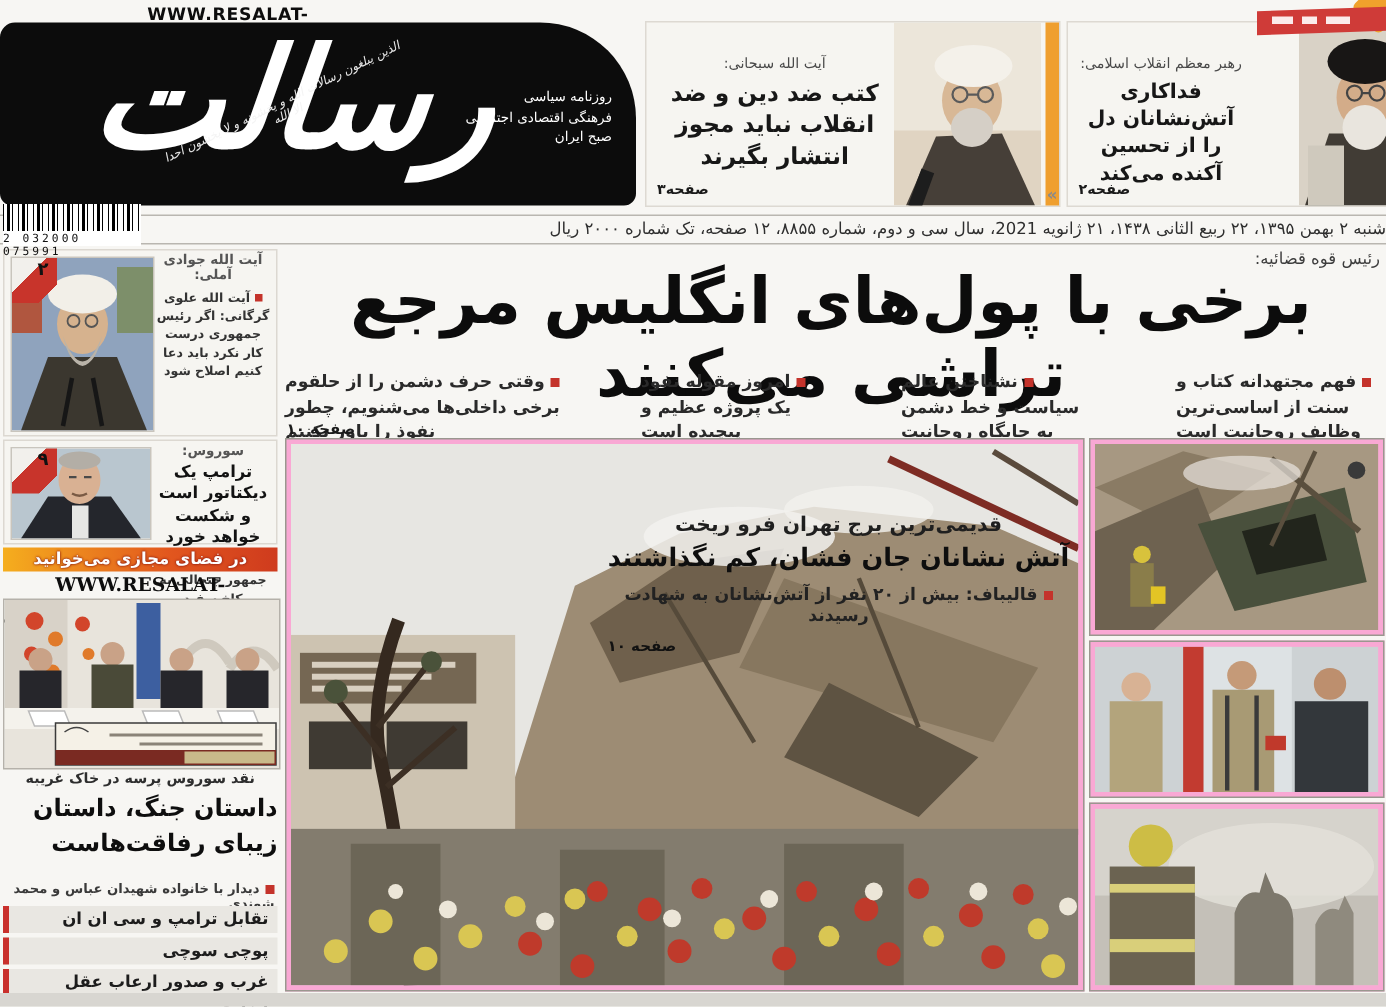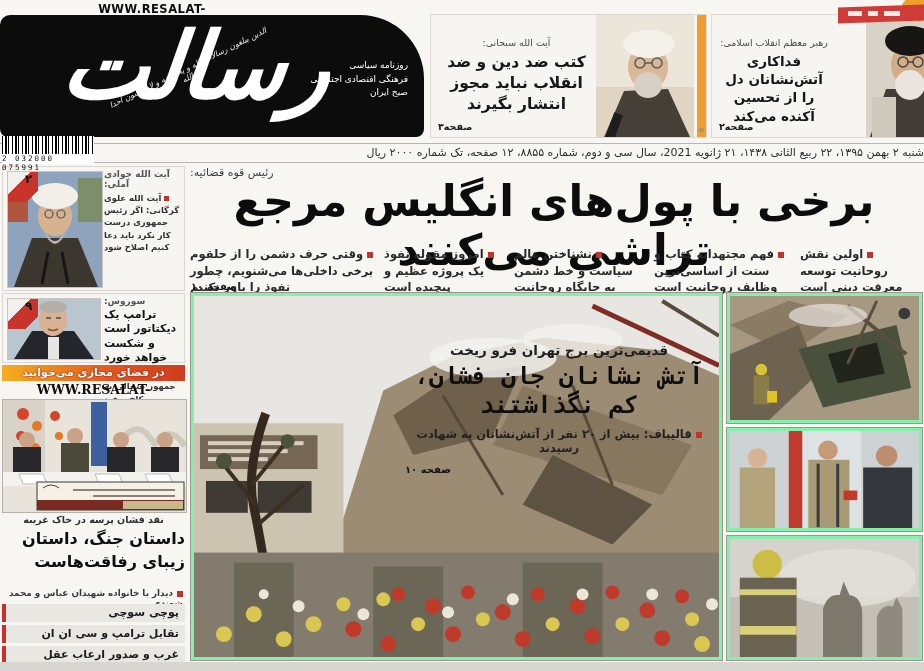--- a/index.html
+++ b/index.html
@@ -58,7 +58,7 @@
   .amoli-box{left:2px;top:166px;width:183px;height:125px;}
   .soros-box{left:2px;top:293px;width:183px;height:70px;}
   .lb-photo{position:absolute;left:4px;top:4px;border:1px solid #c9c5bd;}
-  .lb-text{position:absolute;left:101px;right:4px;top:2px;direction:rtl;text-align:left;}
+  .lb-text{position:absolute;left:101px;right:4px;top:2px;direction:rtl;text-align:center;}
   .lb-kicker{font-size:9px;font-weight:bold;color:#555;}
   .lb-headline{font-weight:bold;color:#121212;line-height:1.3;margin-top:2px;}
   .amoli-box .lb-headline{font-size:11.5px;}

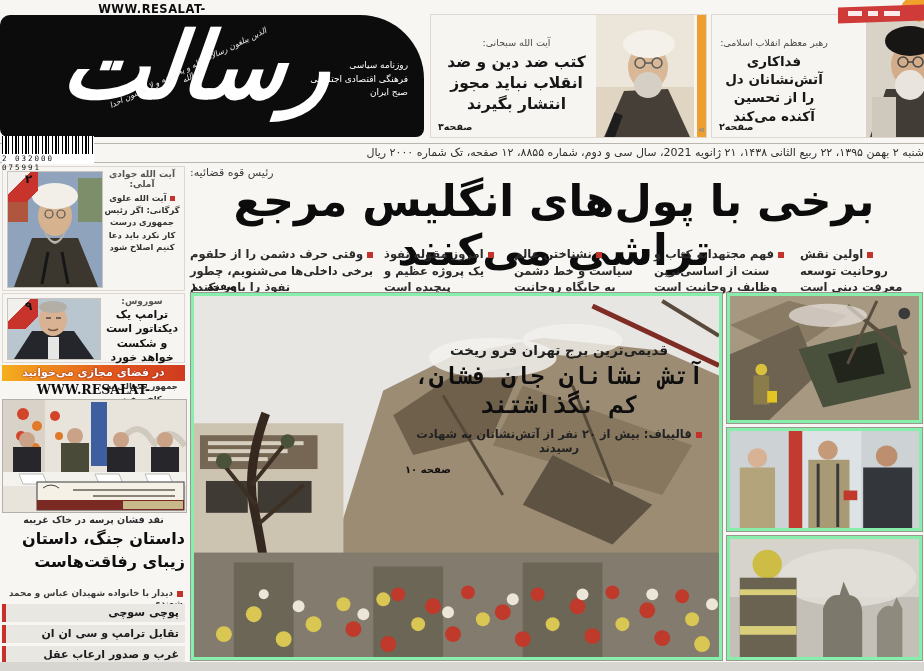--- a/index.html
+++ b/index.html
@@ -45,7 +45,7 @@
   .barcode-number{font-family:"DejaVu Sans Mono",monospace;font-size:7.5px;letter-spacing:2px;color:#111;}
 
   
-  .lead-kicker{left:190px;top:166px;width:730px;text-align:left;font-size:11px;color:#3d3d3d;direction:rtl;}
+  .lead-kicker{left:190px;top:166px;width:730px;text-align:right;font-size:11px;color:#3d3d3d;direction:rtl;}
   .lead-headline{left:186px;top:177px;width:736px;text-align:center;font-size:43px;font-weight:bold;color:#0c0c0c;
                  direction:rtl;line-height:1.15;letter-spacing:-1px;}
   .bullets{left:190px;top:246px;width:732px;display:flex;justify-content:space-between;direction:rtl;}

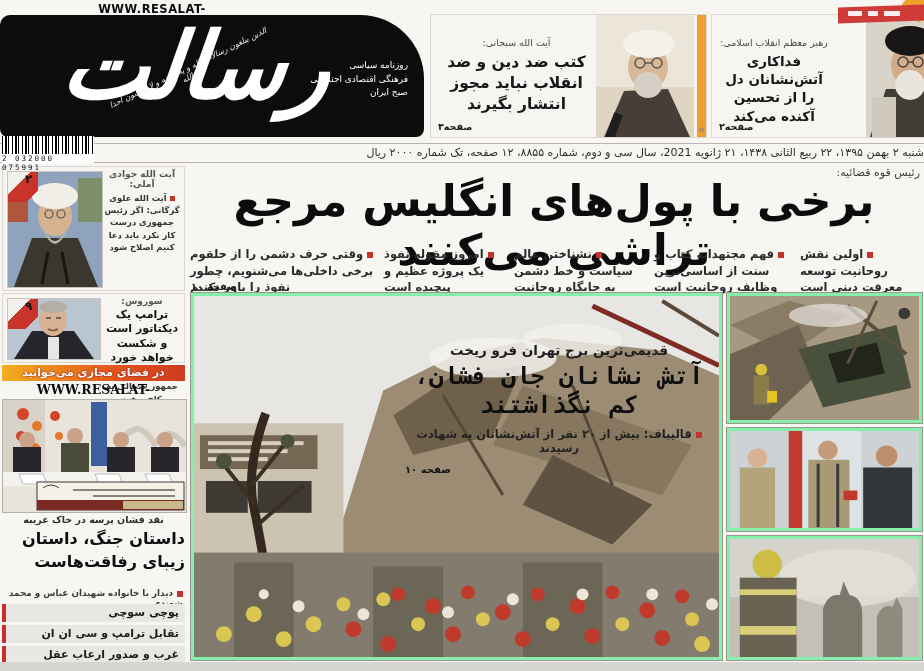--- a/index.html
+++ b/index.html
@@ -179,7 +179,6 @@
   <div class="abs lead-headline">برخی با پول‌های انگلیس مرجع تراشی می‌کنند</div>
 
   <div class="abs bullets">
-    <div class="bullet-item b1"><span class="sq"></span><span>اولین نقش روحانیت توسعه معرفت دینی است</span></div>
     <div class="bullet-item b2"><span class="sq"></span><span>فهم مجتهدانه کتاب و سنت از اساسی‌ترین وظایف روحانیت است</span></div>
     <div class="bullet-item b3"><span class="sq"></span><span>نشناختن عالم سیاست و خط دشمن به جایگاه روحانیت لطمه می‌زند</span></div>
     <div class="bullet-item b4"><span class="sq"></span><span>امروز مقوله نفوذ یک پروژه عظیم و پیچیده است</span></div>

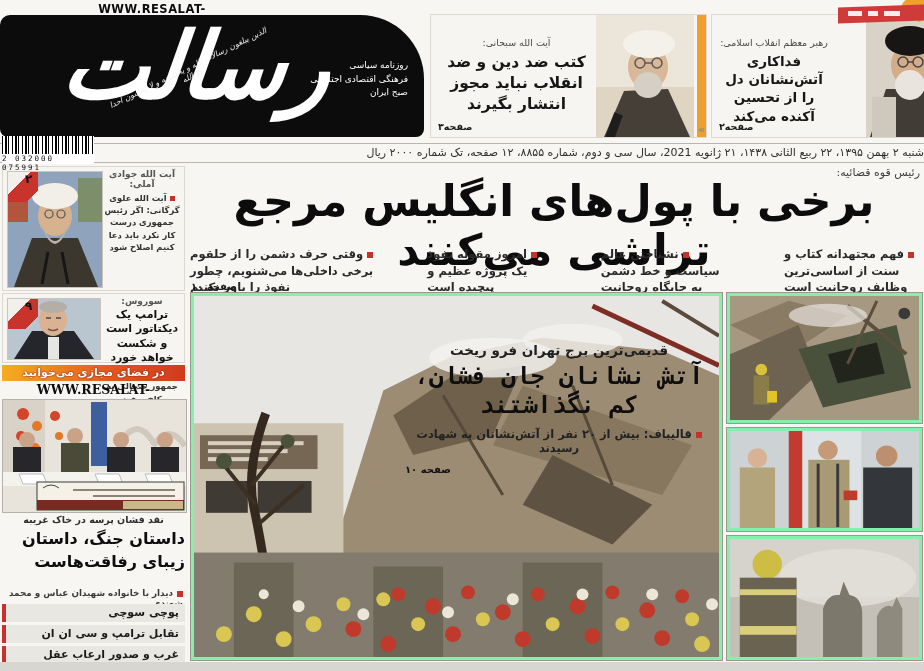--- a/index.html
+++ b/index.html
@@ -83,7 +83,7 @@
           padding-right:6px;font-size:11px;font-weight:bold;color:#1c1c1c;line-height:18px;box-sizing:border-box;}
 
   
-  .photo-frame{background:#86efac;padding:3px;border:1px solid #9a978f;box-sizing:border-box;}
+  .photo-frame{background:#f9a8d4;padding:3px;border:1px solid #9a978f;box-sizing:border-box;}
   .main-photo{left:190px;top:292px;width:533px;height:369px;}
   .strip-a{left:726px;top:292px;width:197px;height:132px;}
   .strip-b{left:726px;top:427px;width:197px;height:105px;}

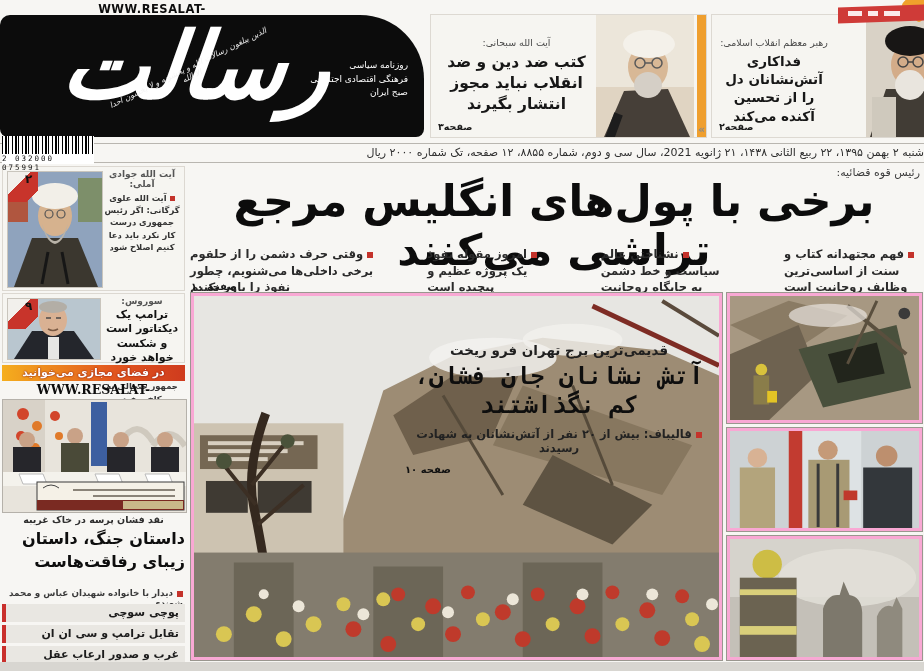--- a/index.html
+++ b/index.html
@@ -92,7 +92,7 @@
   .photo-inner svg{display:block;width:100%;height:100%;}
   .photo-overlay{position:absolute;left:205px;top:46px;width:320px;text-align:center;direction:rtl;}
   .po-kicker{font-size:13.5px;font-weight:bold;color:#1f1f1f;}
-  .po-headline{font-size:24px;font-weight:bold;color:#0e0e0e;margin-top:4px;font-family:Liberation Mono, monospace;}
+  .po-headline{font-size:17px;font-weight:bold;color:#0e0e0e;margin-top:4px;}
   .po-sub{font-size:11.5px;font-weight:bold;color:#222;margin-top:7px;}
   .po-page{font-size:10px;font-weight:bold;color:#111;margin-top:9px;text-align:left;padding-left:6px;}
   .bottom-strip{left:0;top:662px;width:924px;height:9px;background:#d8d6d1;}

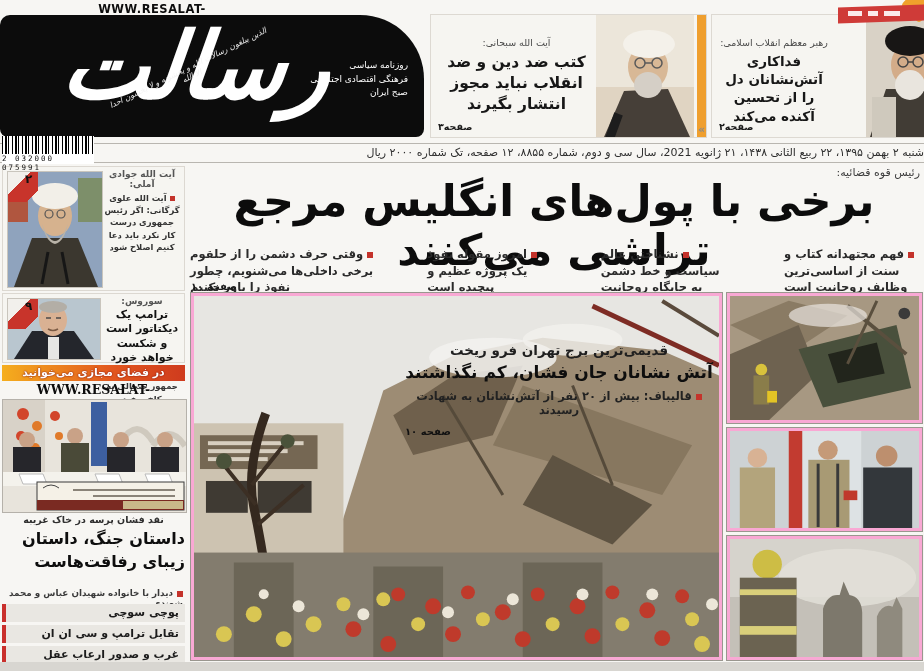--- a/index.html
+++ b/index.html
@@ -270,7 +270,7 @@
       <rect x="120" y="101" width="60" height="8" fill="#c9b98a"></rect>
     </svg>
   </div>
-  <div class="abs panel-caption">نقد فشان پرسه در خاک غریبه</div>
+  <div class="abs panel-caption">نقد سوروس پرسه در خاک غریبه</div>
 
   <div class="abs war-headline">داستان جنگ، داستان زیبای رفاقت‌هاست</div>
   <div class="abs war-sub"><span class="sq"></span><span>دیدار با خانواده شهیدان عباس و محمد شوندی</span></div>

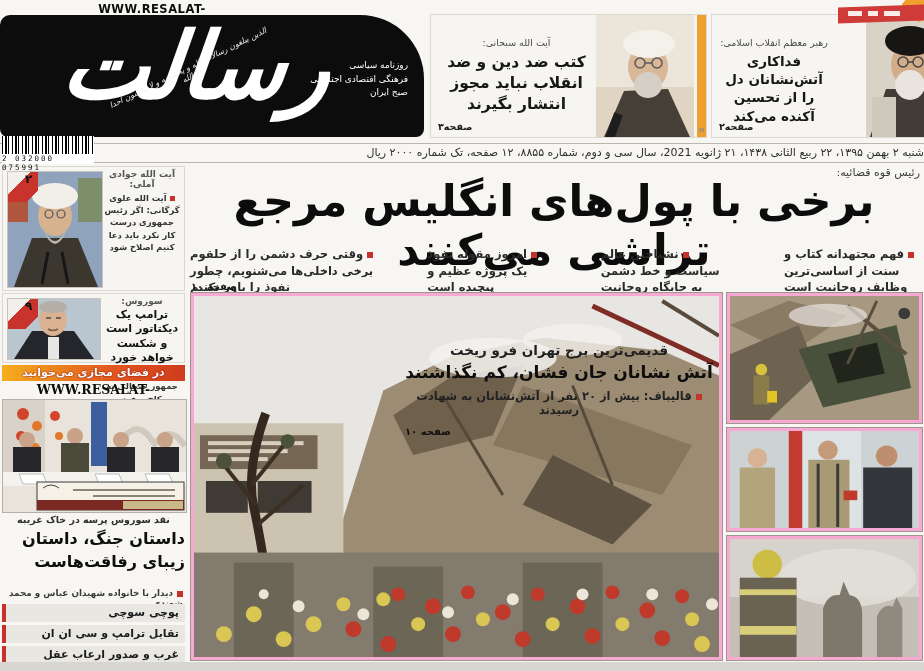--- a/index.html
+++ b/index.html
@@ -276,8 +276,8 @@
   <div class="abs war-sub"><span class="sq"></span><span>دیدار با خانواده شهیدان عباس و محمد شوندی</span></div>
 
   <div class="abs teasers">
+    <div class="teaser">تقابل ترامپ و سی ان ان</div>
     <div class="teaser">پوچی سوچی</div>
-    <div class="teaser">تقابل ترامپ و سی ان ان</div>
     <div class="teaser">غرب و صدور ارعاب عقل ابزاری</div>
   </div>
 

